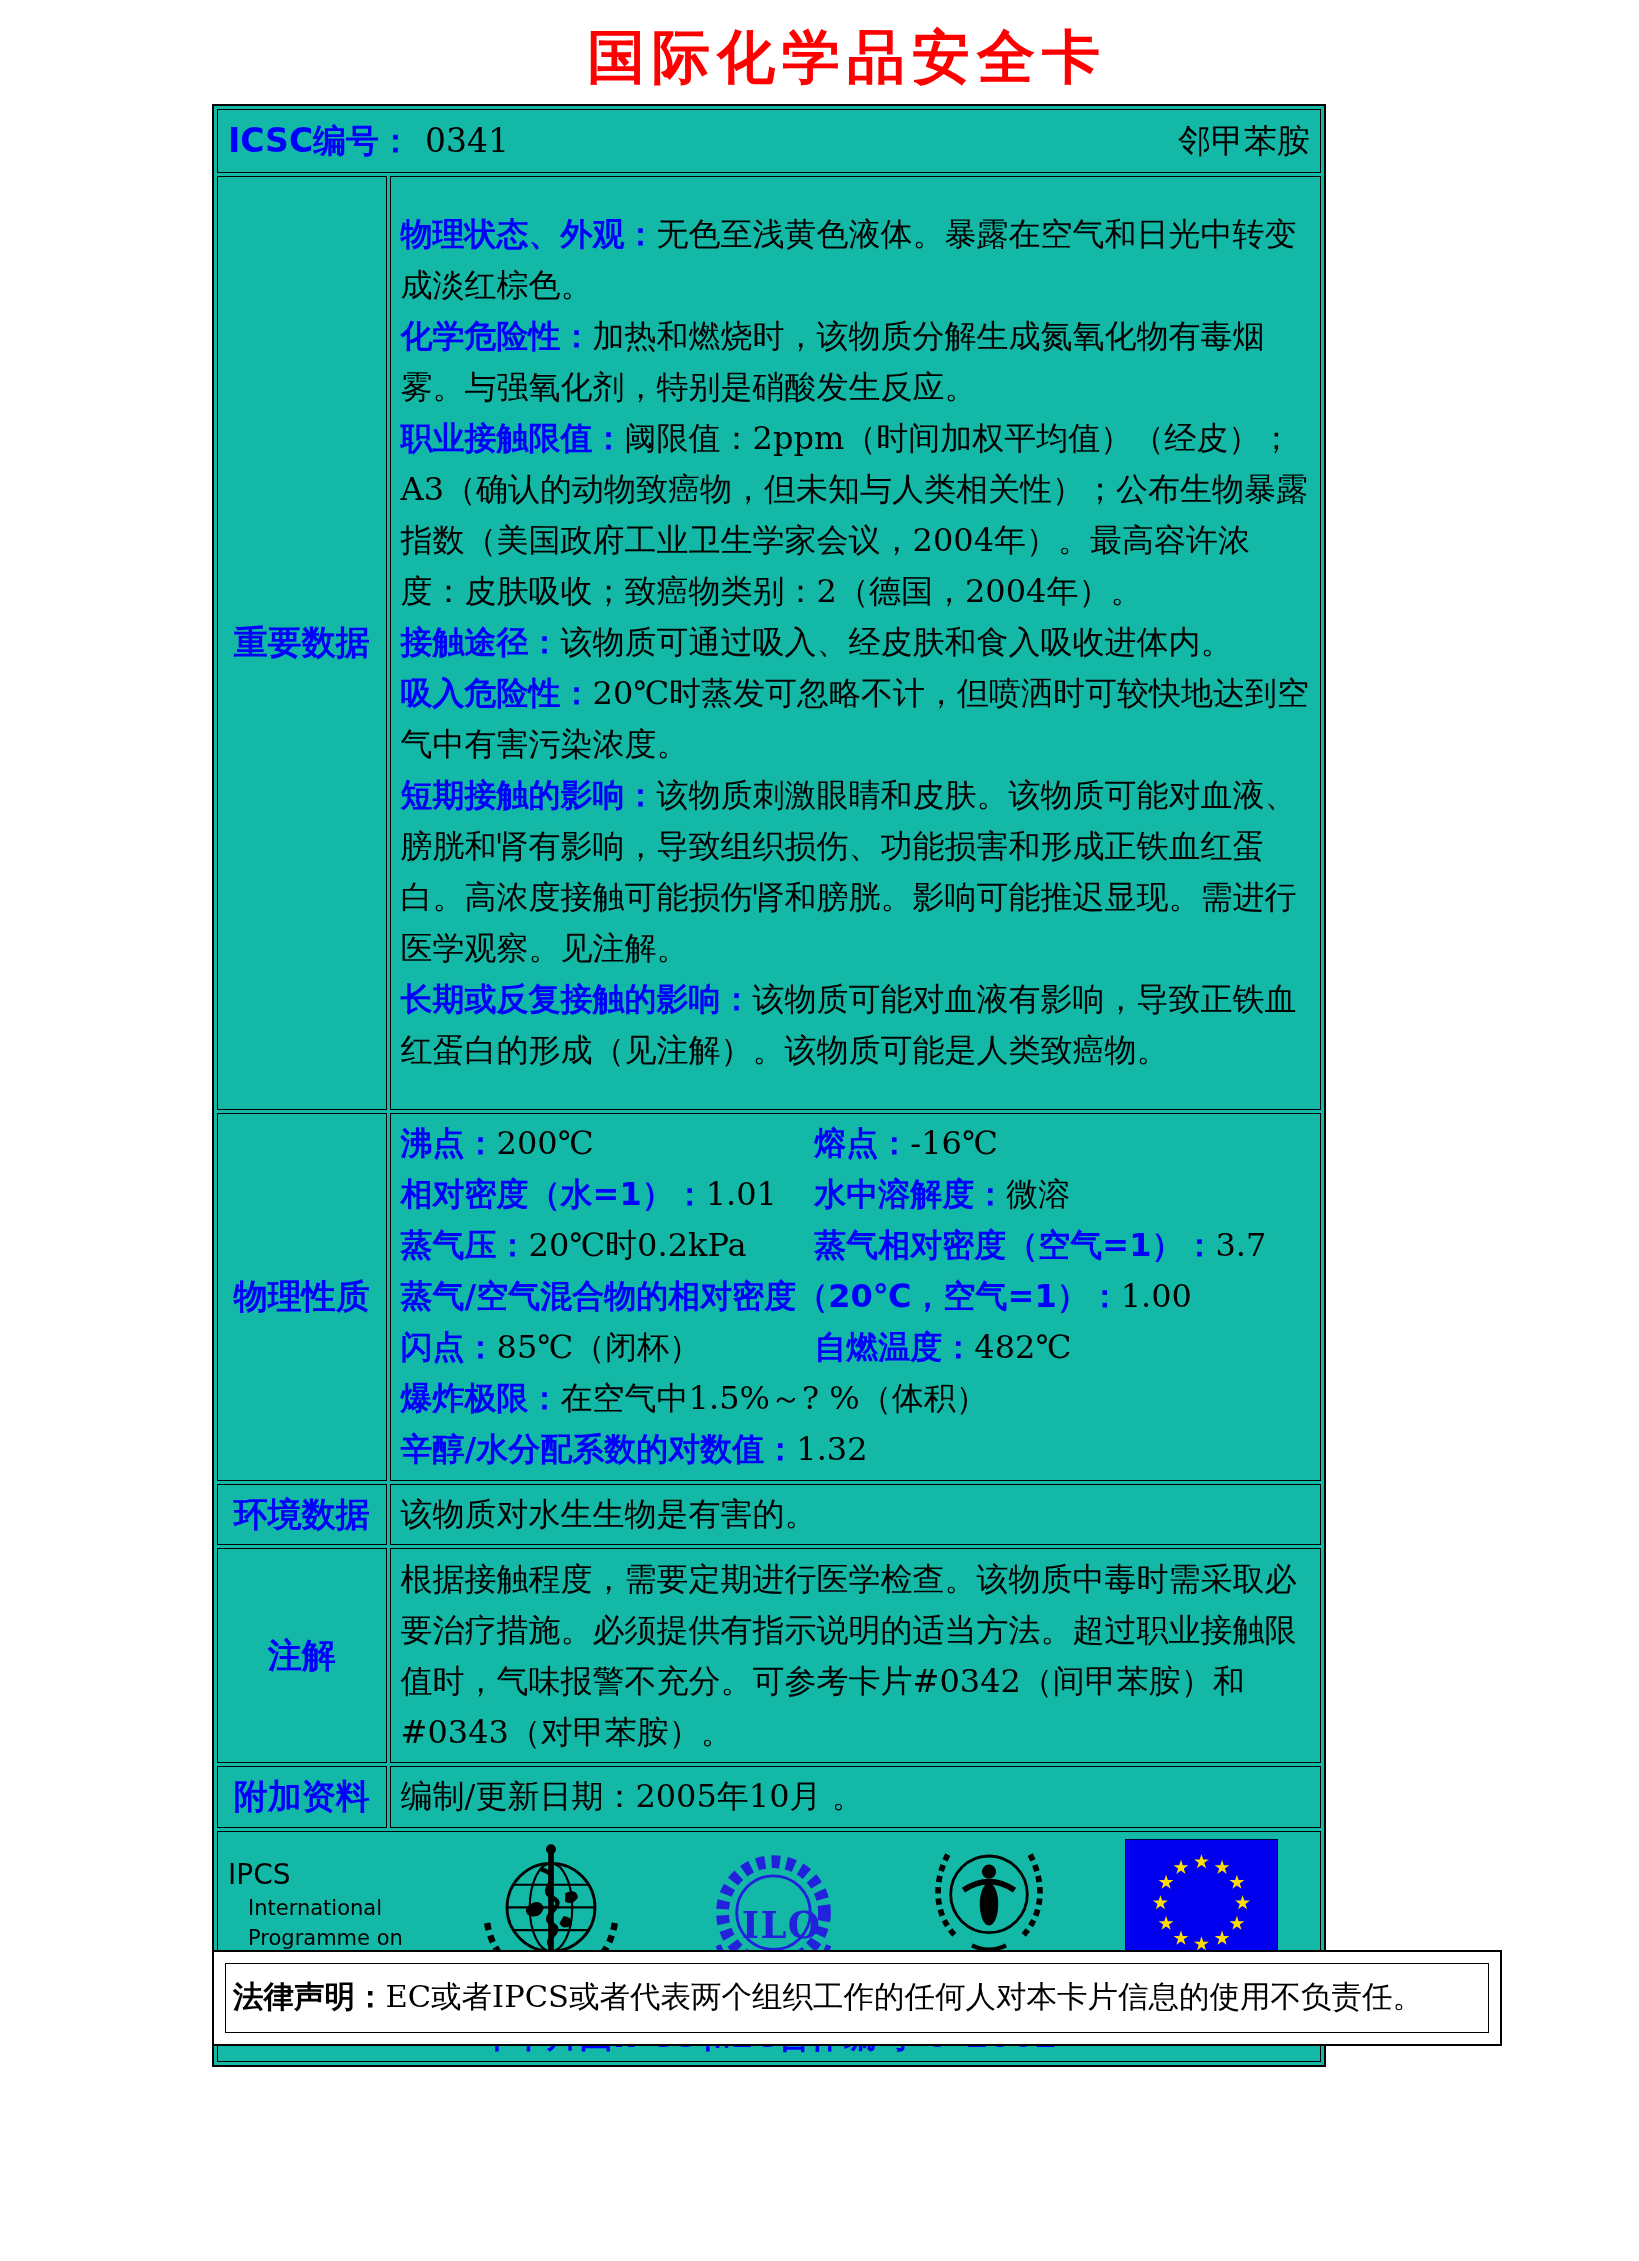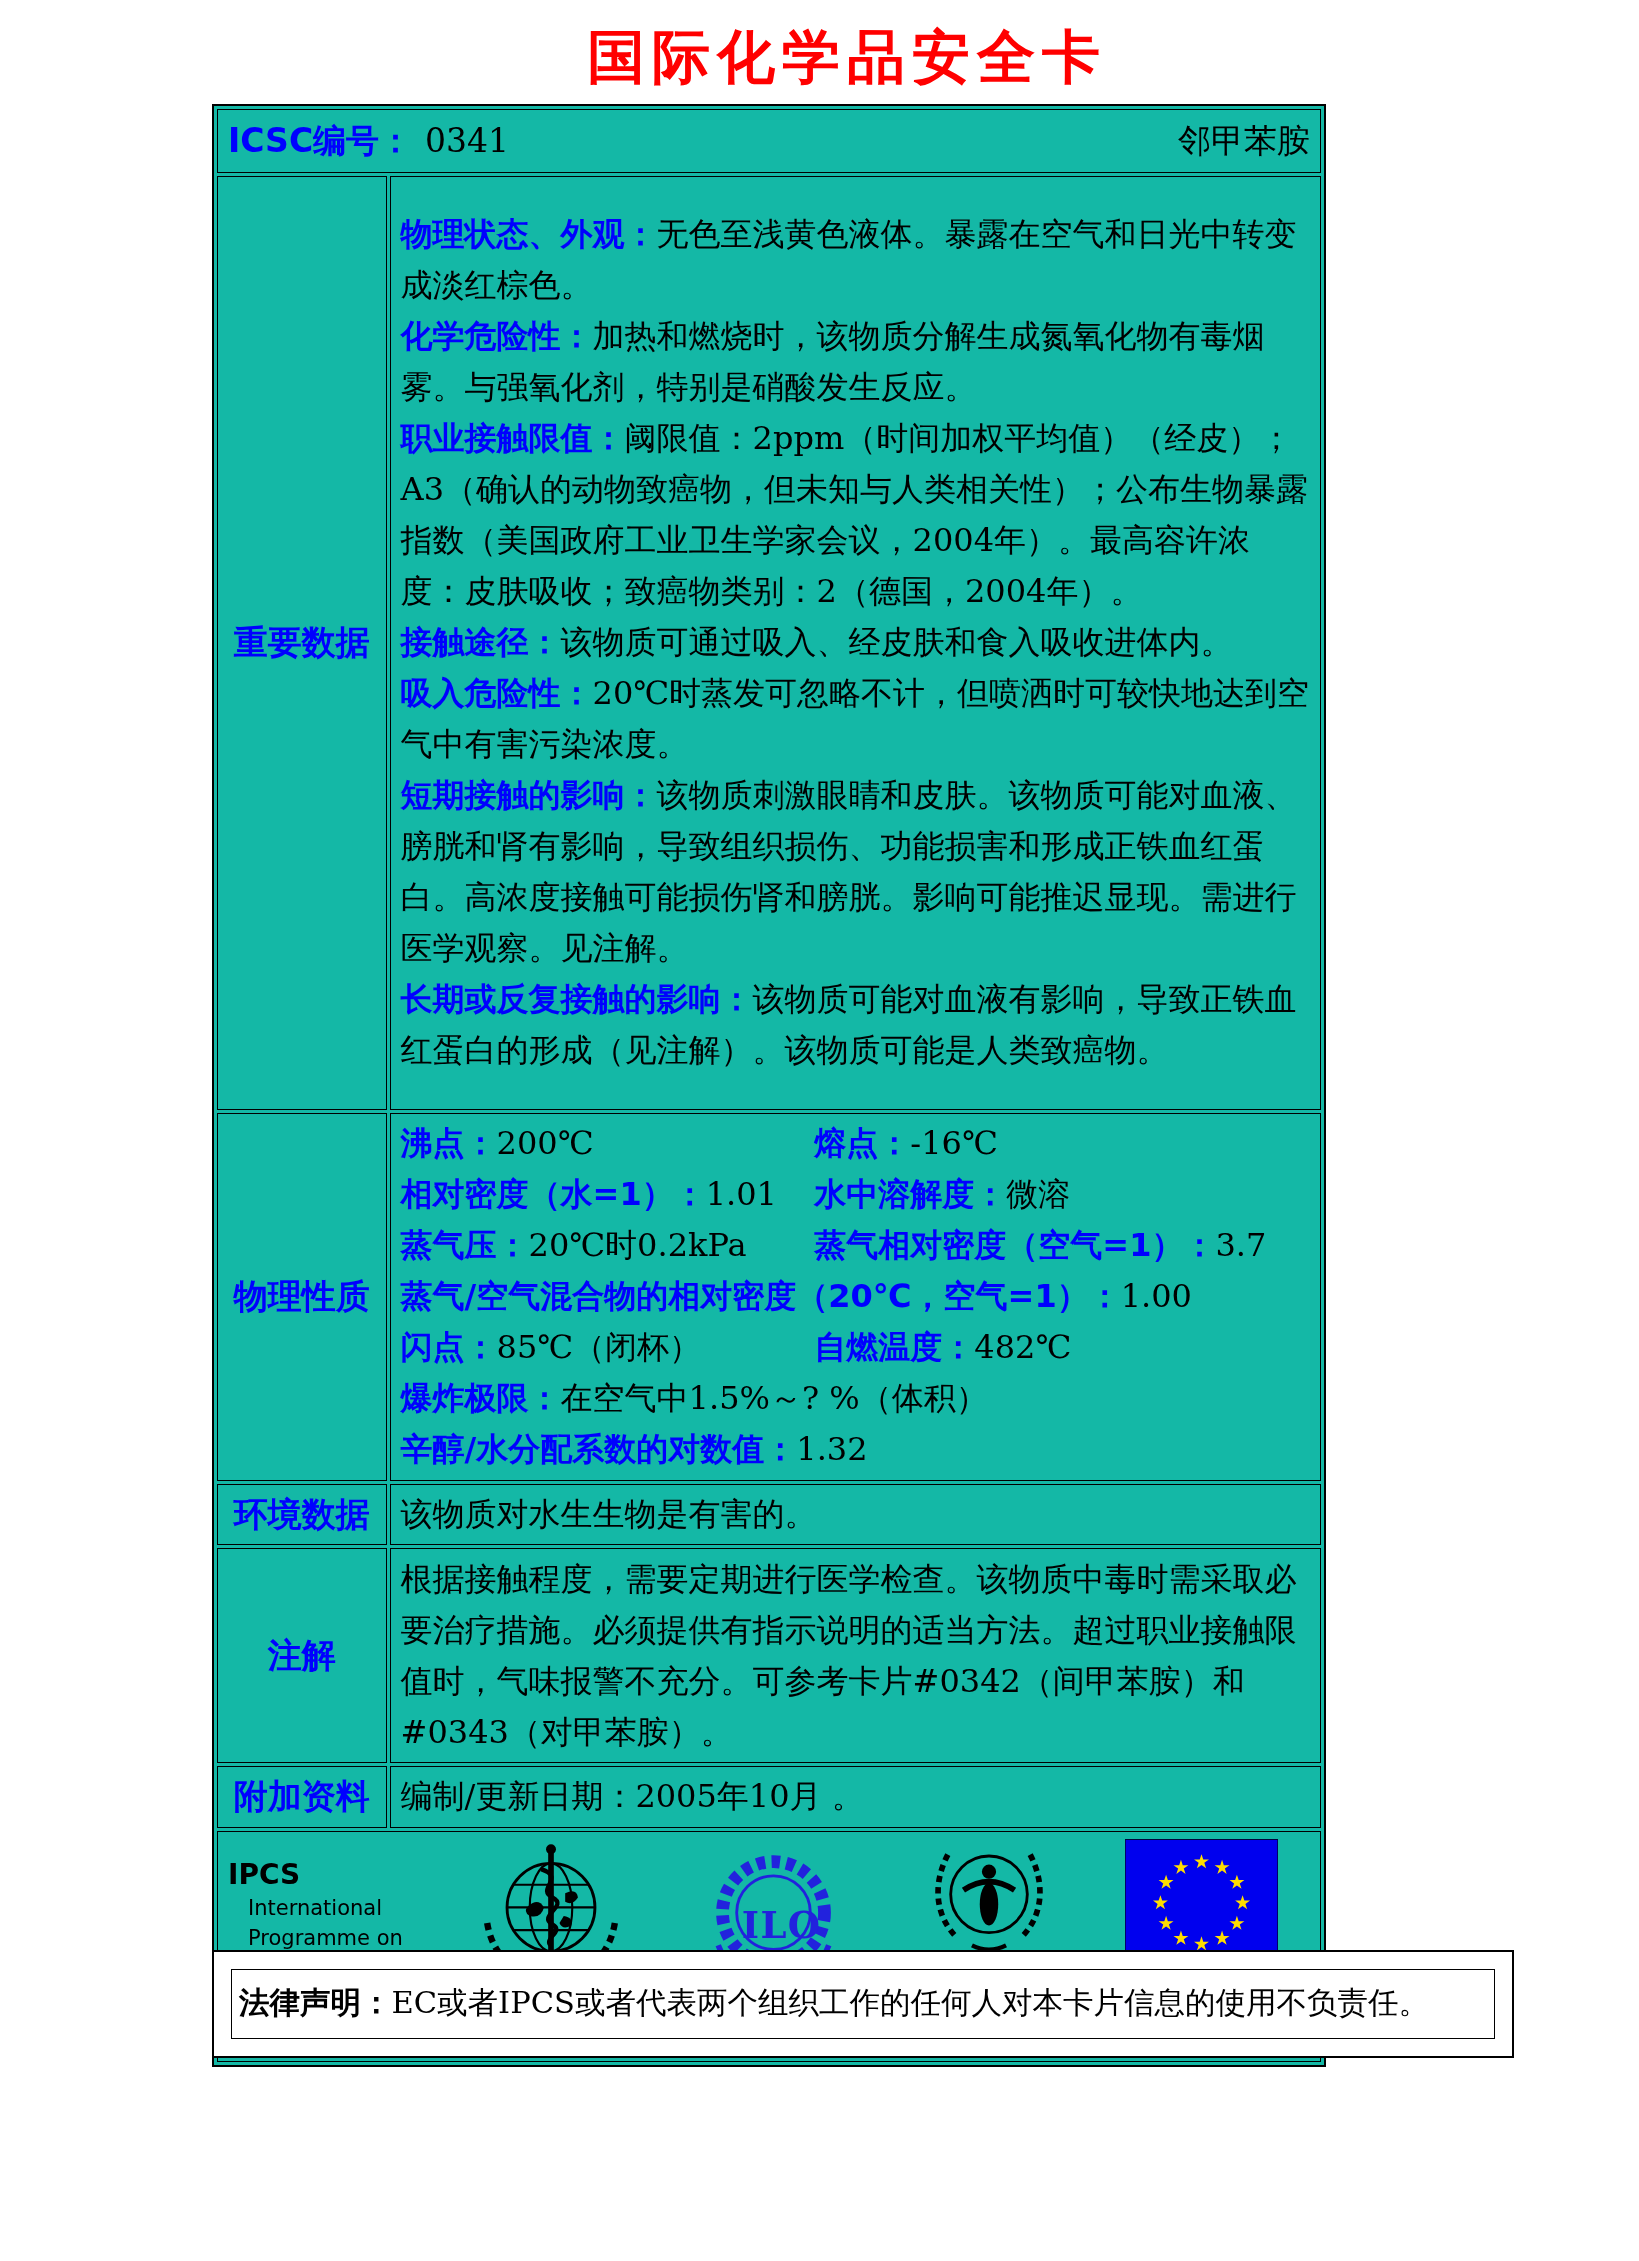--- a/index.html
+++ b/index.html
@@ -75,7 +75,7 @@
     width:213px;flex-shrink:0;padding-top:20px;
     font-family:"DejaVu Sans","Liberation Sans",sans-serif;
   }
-  .ipcs-acronym{font-weight:bold;font-size:28px;line-height:37px;}
+  .ipcs-acronym{font-weight:normal;font-size:28px;line-height:37px;}
   .ipcs-line{font-size:21px;line-height:30px;margin-left:20px;}
   .logo-group{flex:1;display:flex;justify-content:space-around;align-items:flex-start;padding-top:2.8px;}
   .logo{flex-shrink:0;}

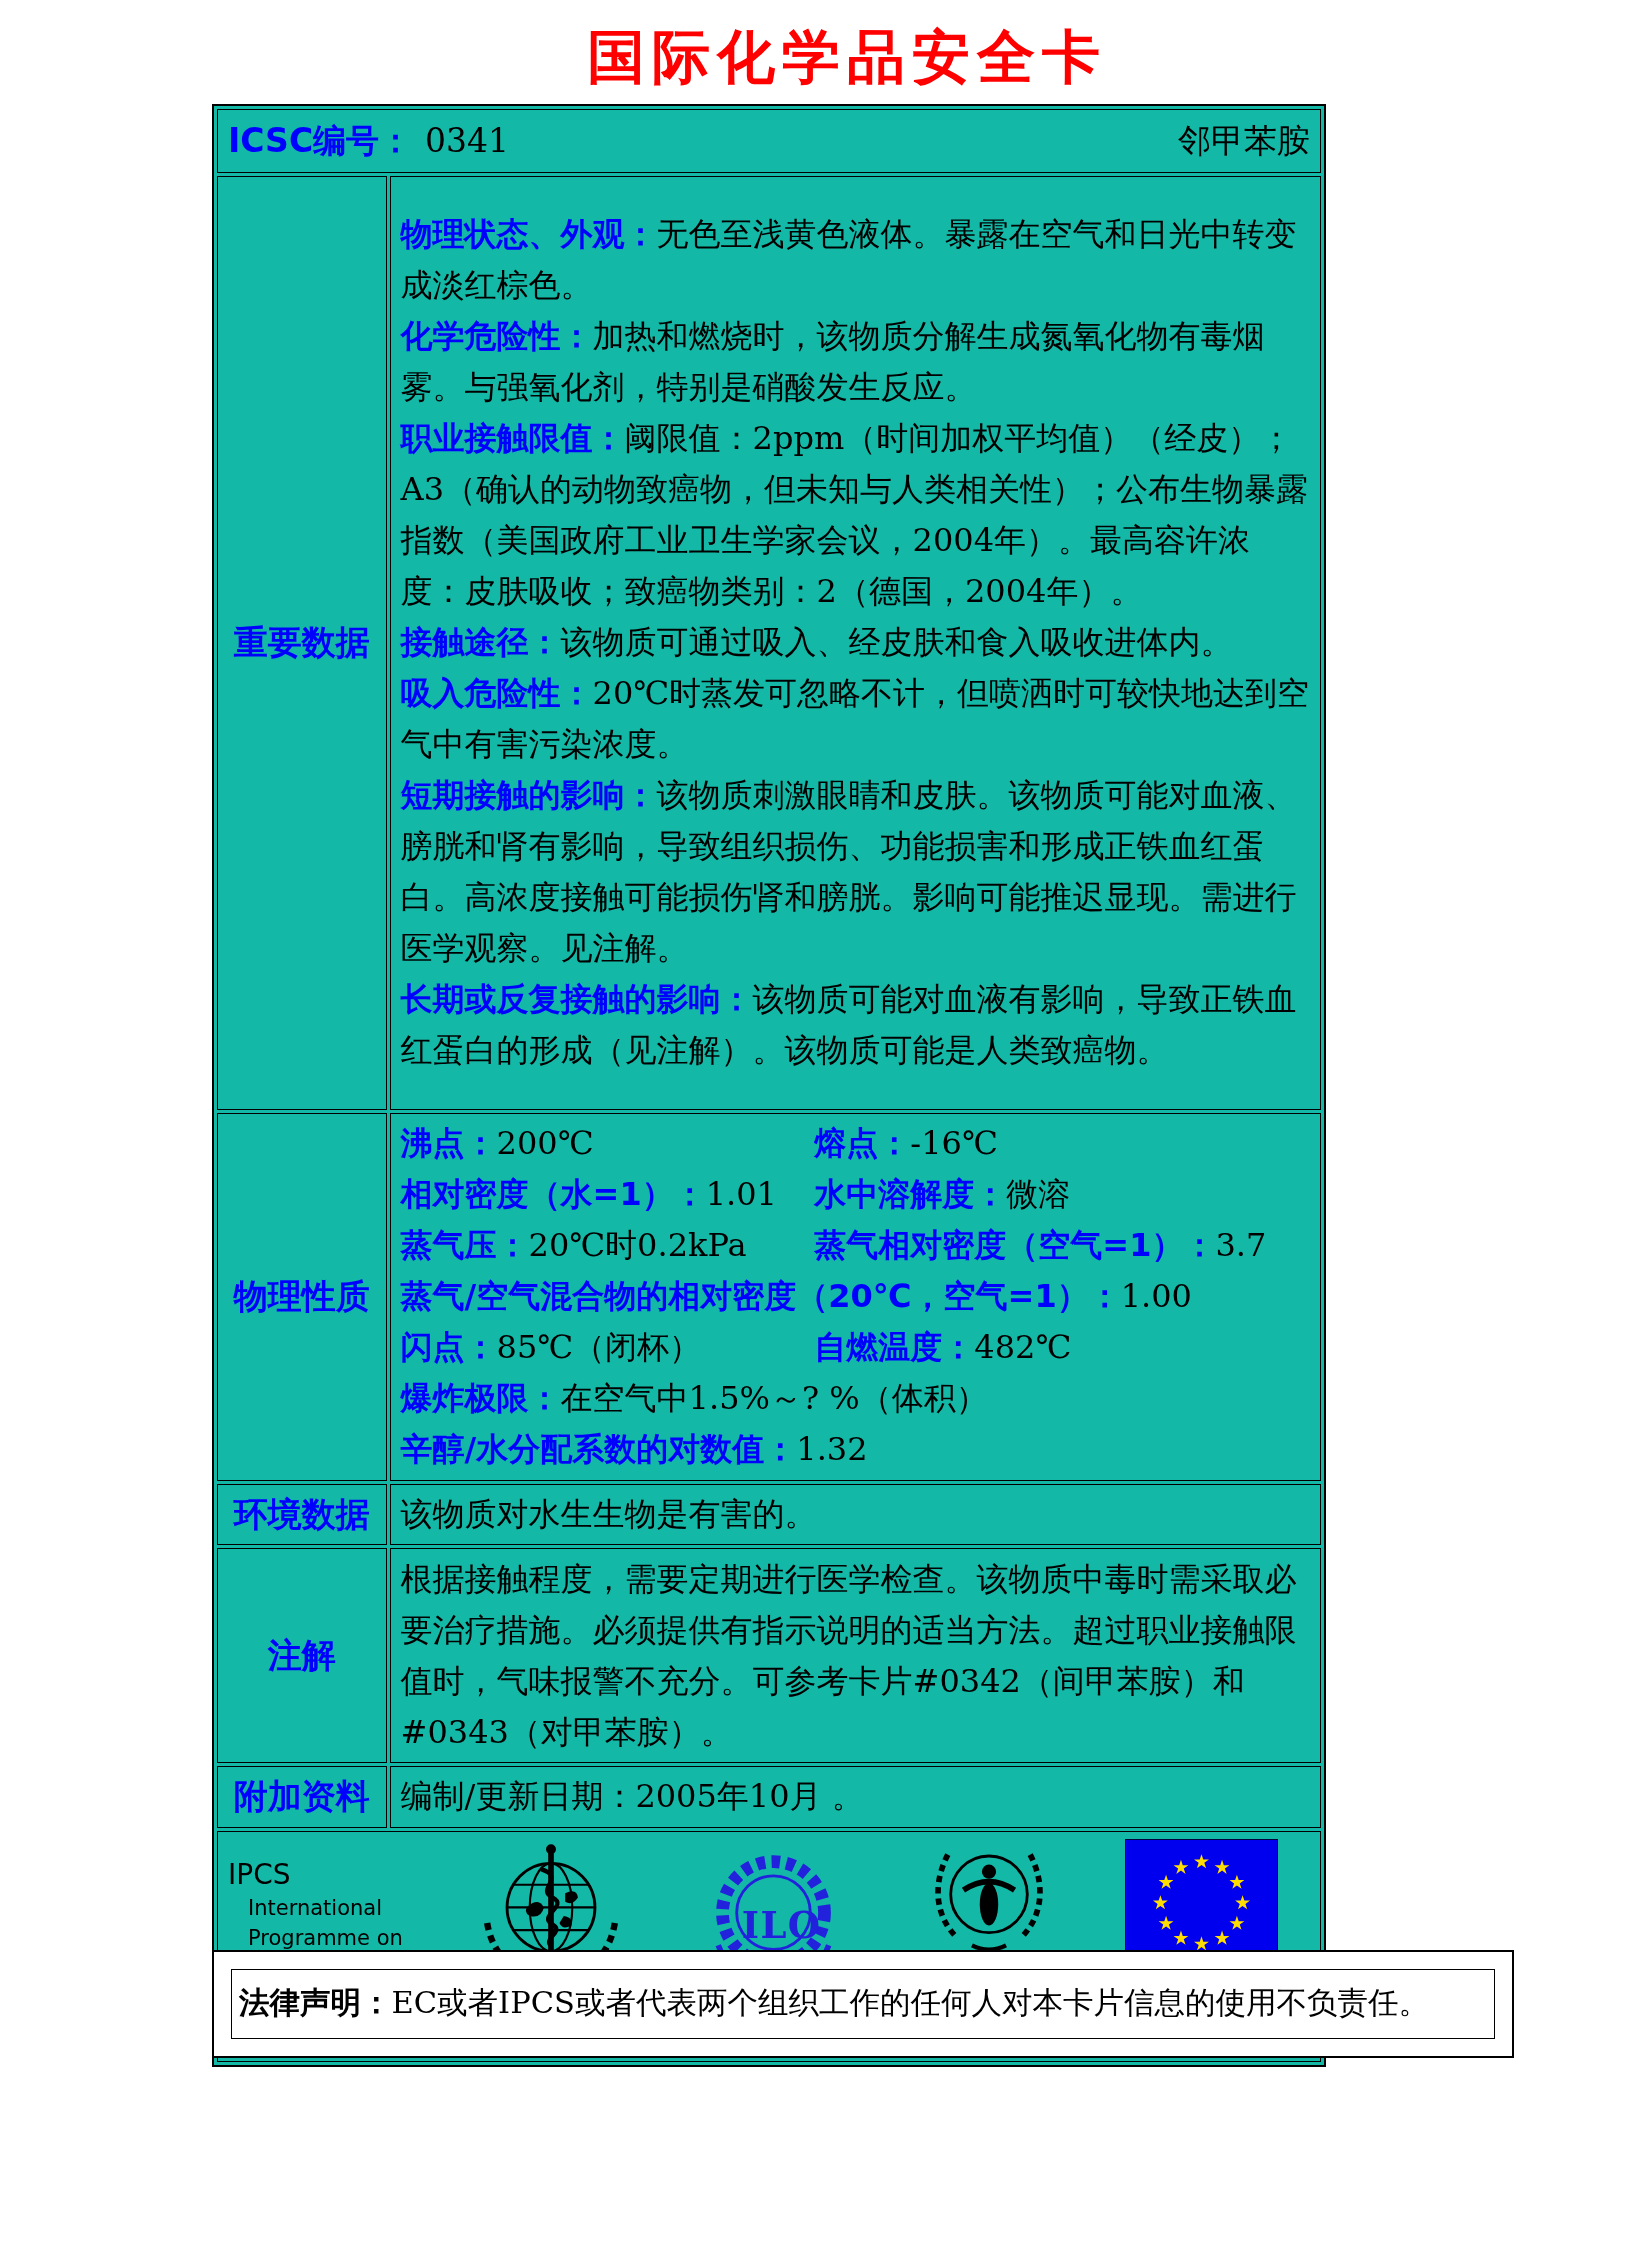--- a/index.html
+++ b/index.html
@@ -100,7 +100,7 @@
   }
   .legal-outer{
     position:absolute;left:212px;top:1950px;width:1264px;
-    border:2.8px solid #000;padding:17px;background:#fff;
+    border:2.8px solid #000;padding:11px;background:#fff;
   }
   .legal-inner{
     border:1.4px solid #000;

